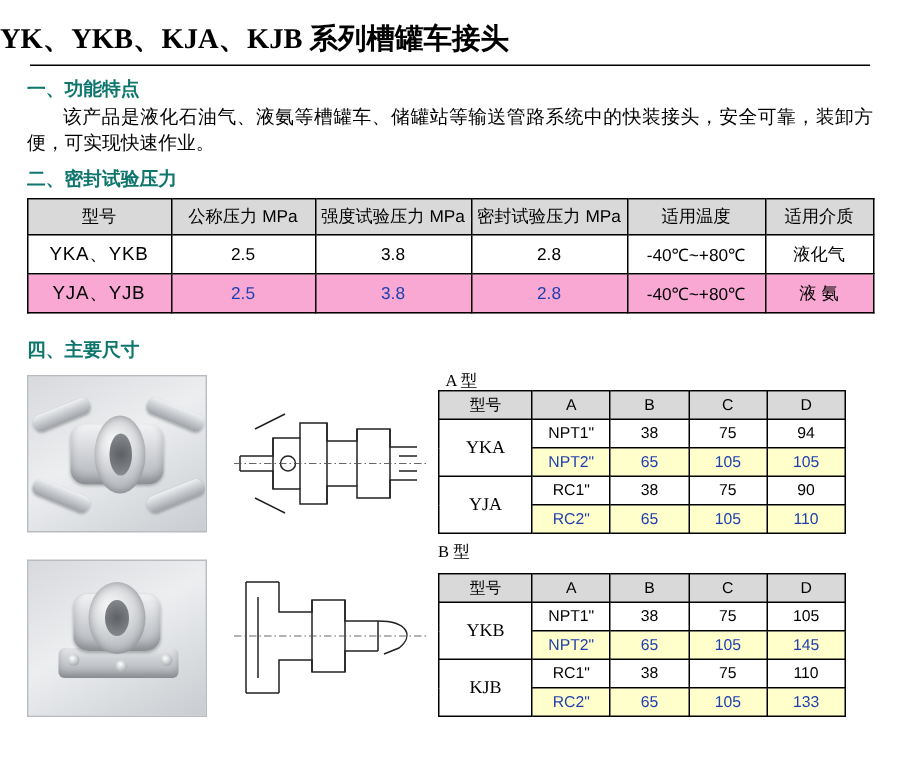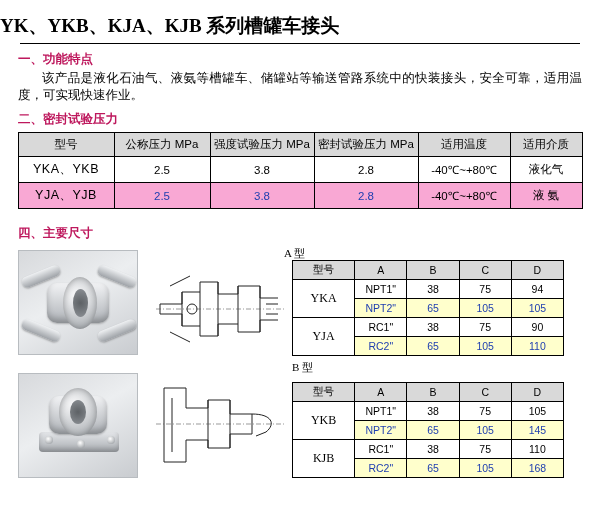--- a/index.html
+++ b/index.html
@@ -32,7 +32,7 @@
   }
 
   .section-head {
-    color: #be185d;
+    color: #0f766e;
     font-weight: bold;
     font-size: 12.5px;
     margin: 7px 0 2px 18px;

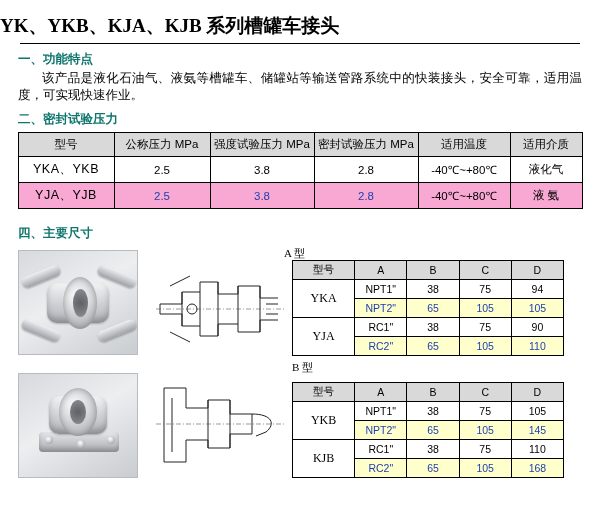--- a/index.html
+++ b/index.html
@@ -169,7 +169,7 @@
   <div class="title-rule"></div>
 
   <div class="section-head">一、功能特点</div>
-  <div class="para">该产品是液化石油气、液氨等槽罐车、储罐站等输送管路系统中的快装接头，安全可靠，适用温度，可实现快速作业。</div>
+  <div class="para">该产品是液化石油气、液氨等槽罐车、储罐站等输送管路系统中的快装接头，安全可靠，装卸方便，可实现快速作业。</div>
 
   <div class="section-head">二、密封试验压力</div>
 

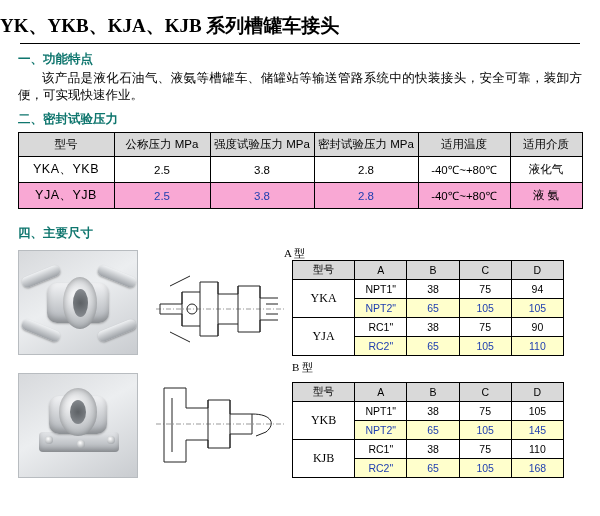--- a/index.html
+++ b/index.html
@@ -271,7 +271,7 @@
       </svg>
     </div>
 
-    <div class="type-label" style="left:284px; top:0px;">A 型</div>
+    <div class="type-label" style="left:297px; top:0px;">A 型</div>
     <table class="dim" style="left:292px; top:14px;">
       <colgroup>
           <col class="c0">

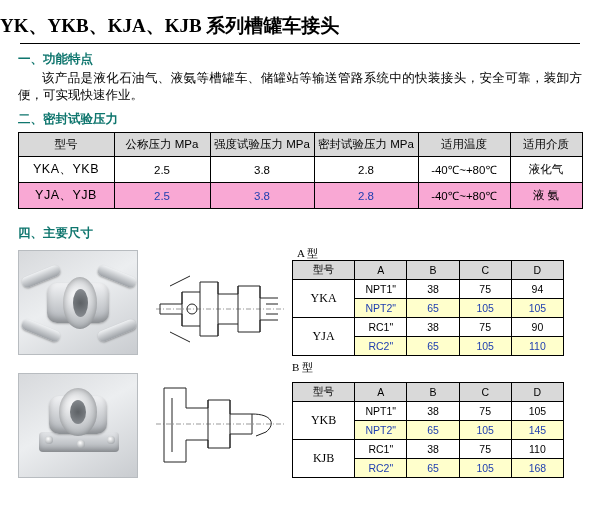--- a/index.html
+++ b/index.html
@@ -362,7 +362,7 @@
           <td class="yellow blue">RC2"</td>
           <td class="yellow blue">65</td>
           <td class="yellow blue">105</td>
-          <td class="yellow blue">168</td>
+          <td class="yellow blue">133</td>
         </tr>
       </tbody>
     </table>

